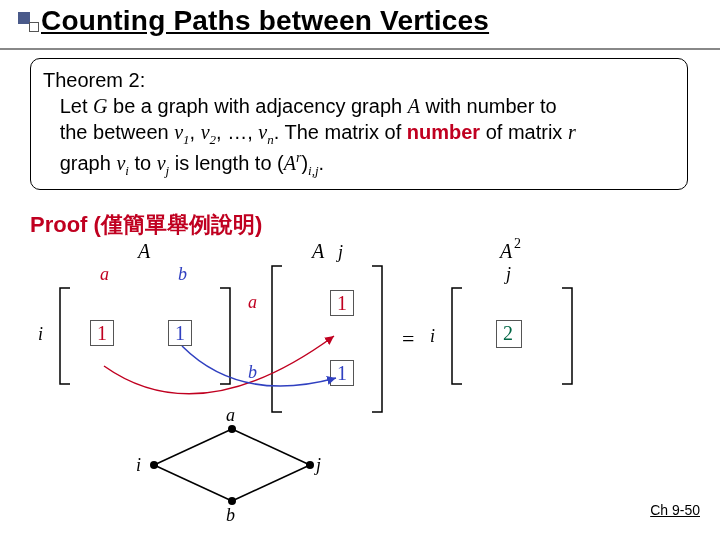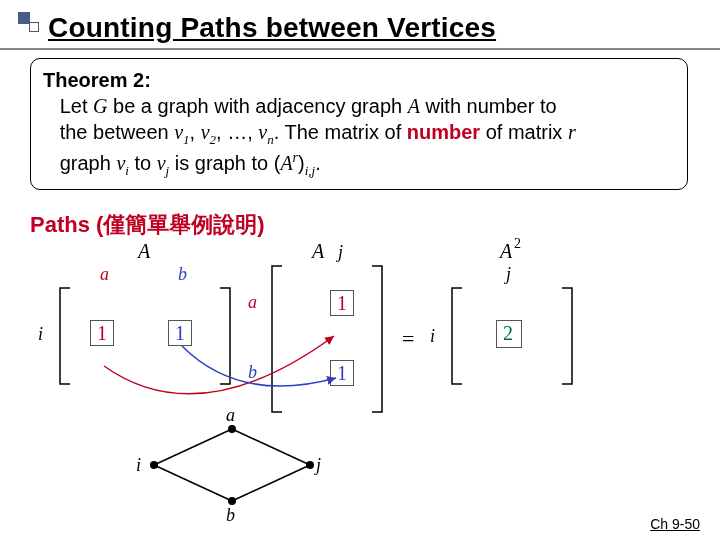--- a/index.html
+++ b/index.html
@@ -14,7 +14,7 @@
   .bullet-blue { position:absolute; left:0; top:0; width:12px; height:12px; background:#4a5a8a; }
   .bullet-white { position:absolute; left:11px; top:10px; width:10px; height:10px; background:#fff; border:1px solid #555; }
   h1.title {
-    position:absolute; left:40px; top:4px; margin:8px;
+    position:absolute; left:40px; top:4px; margin:1px;
     font-size:28px; font-weight:bold; text-decoration:underline;
     letter-spacing:0.2px;
   }

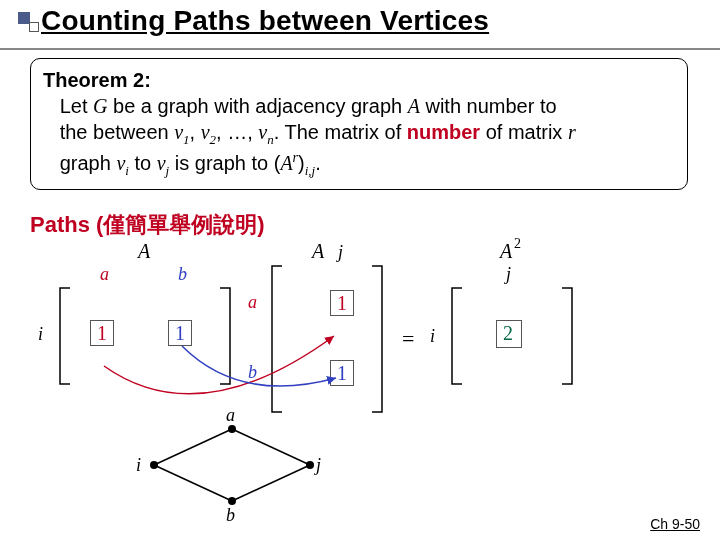--- a/index.html
+++ b/index.html
@@ -24,7 +24,7 @@
     border:1.5px solid #000; border-radius:10px;
     padding:8px 12px 10px 12px; font-size:20px; line-height:1.3;
   }
-  .theorem-box .thm-head { font-weight:bold; }
+  .theorem-box .thm-head { font-weight:normal; }
   .it { font-family:"Times New Roman", serif; font-style:italic; }
   .walks { color:#c00020; font-weight:bold; }
   sub { font-size:0.65em; font-style:italic; font-family:"Times New Roman",serif; }

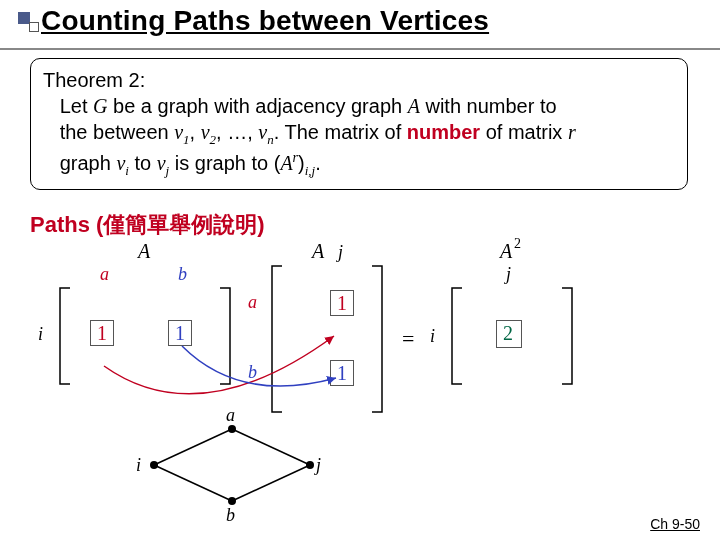--- a/index.html
+++ b/index.html
@@ -65,7 +65,7 @@
   <span class="thm-head">Theorem 2:</span><br>
   &nbsp;&nbsp;&nbsp;<span>Let </span><span class="it">G</span><span> be a graph with adjacency graph </span><span class="it">A</span><span> with number to </span><br>
   &nbsp;&nbsp;&nbsp;<span>the between </span><span class="it">v</span><sub>1</sub><span>, </span><span class="it">v</span><sub>2</sub><span>, …, </span><span class="it">v</span><sub>n</sub><span>. The matrix of </span><span class="walks">number</span><span> of matrix </span><span class="it">r</span><br>
-  &nbsp;&nbsp;&nbsp;<span>graph </span><span class="it">v</span><sub>i</sub><span> to </span><span class="it">v</span><sub>j</sub><span> is graph to (</span><span class="it">A</span><sup class="it">r</sup><span>)</span><sub>i,j</sub><span>.</span>
+  &nbsp;&nbsp;&nbsp;<span>graph </span><span class="it">v</span><sub>i</sub><span> to </span><span class="it">v</span><sub>j</sub><span> is length to (</span><span class="it">A</span><sup class="it">r</sup><span>)</span><sub>i,j</sub><span>.</span>
 </div>
 
 <div class="proof-head">Paths (僅簡單舉例說明)</div>

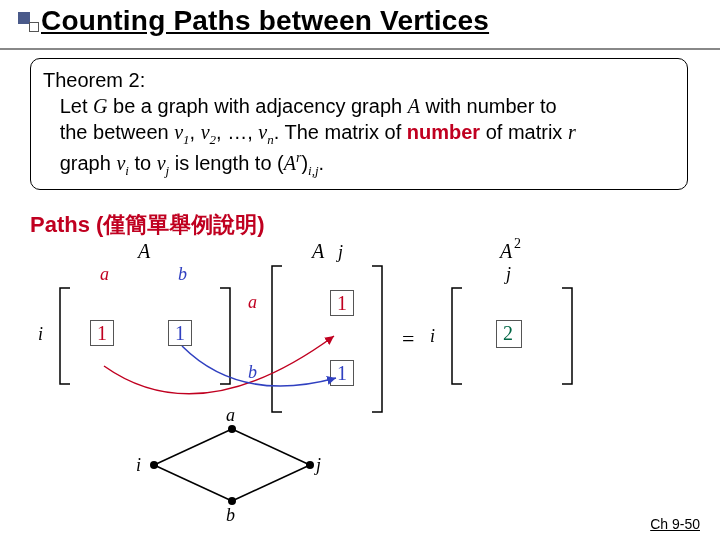--- a/index.html
+++ b/index.html
@@ -68,7 +68,7 @@
   &nbsp;&nbsp;&nbsp;<span>graph </span><span class="it">v</span><sub>i</sub><span> to </span><span class="it">v</span><sub>j</sub><span> is length to (</span><span class="it">A</span><sup class="it">r</sup><span>)</span><sub>i,j</sub><span>.</span>
 </div>
 
-<div class="proof-head">Paths (僅簡單舉例說明)</div>
+<div class="proof-head">Proof (僅簡單舉例說明)</div>
 
 <div class="stage">
 

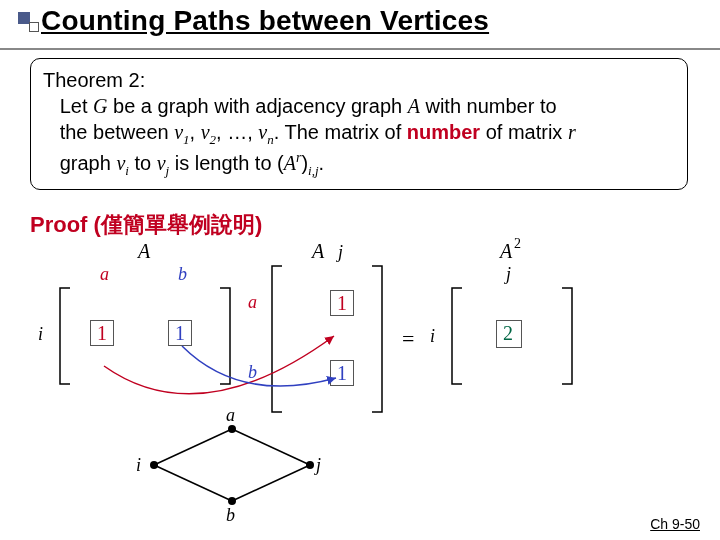--- a/index.html
+++ b/index.html
@@ -48,7 +48,7 @@
   .graph { position:absolute; left:120px; top:175px; width:200px; height:110px; }
   .node { position:absolute; width:8px; height:8px; border-radius:50%; background:#000; }
   .glabel { position:absolute; font-family:"Times New Roman",serif; font-style:italic; font-size:18px; }
-  .footer { position:absolute; right:20px; bottom:8px; font-size:14px; font-family:Arial,sans-serif; text-decoration:underline;text-align:right; }
+  .footer { position:absolute; right:20px; bottom:22px; font-size:14px; font-family:Arial,sans-serif; text-decoration:underline;text-align:right; }
 </style>
 </head>
 <body>

